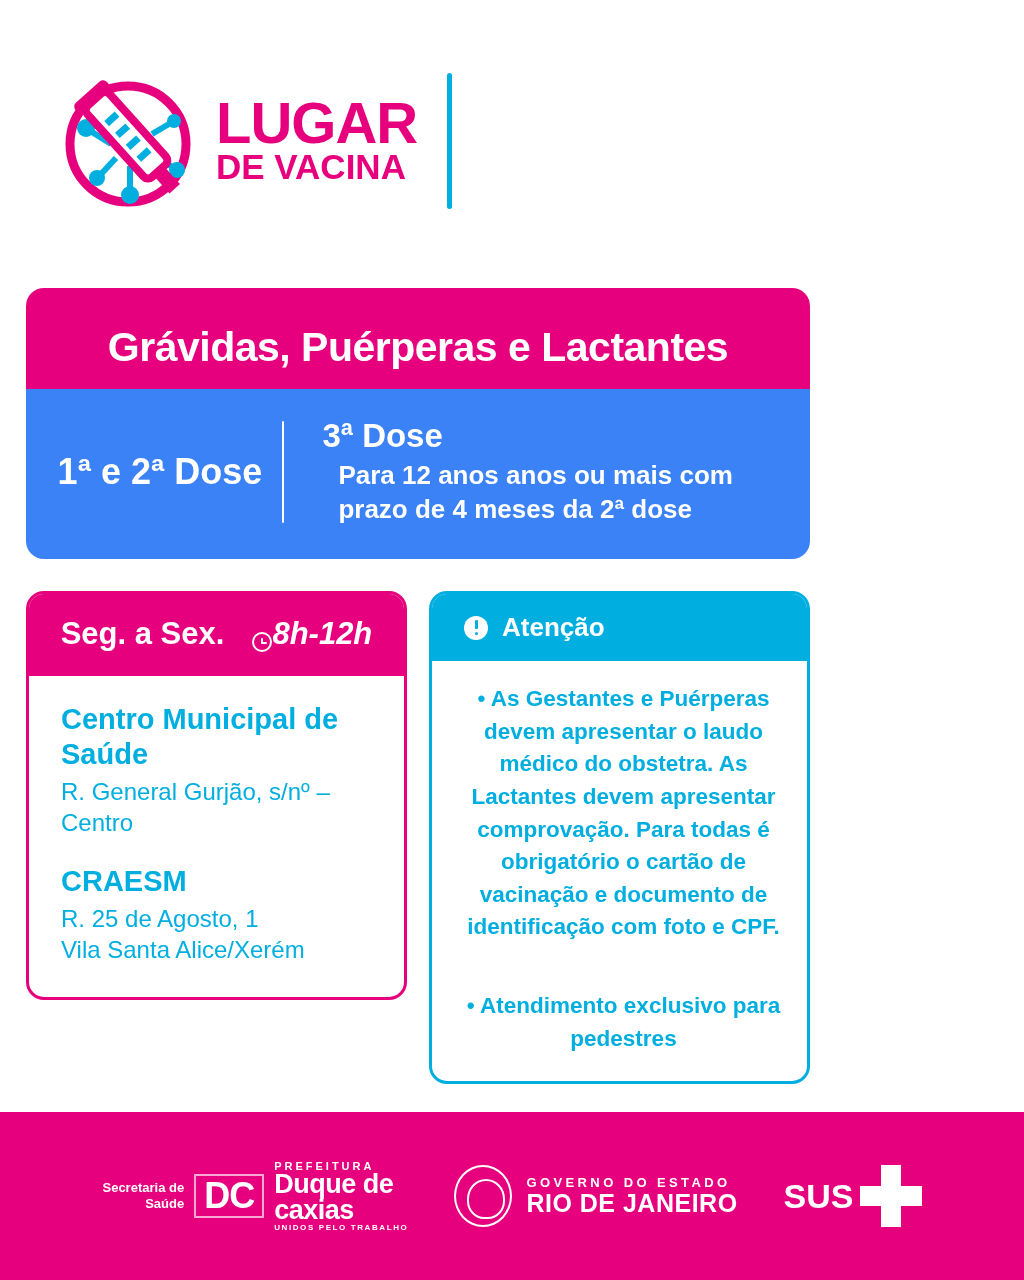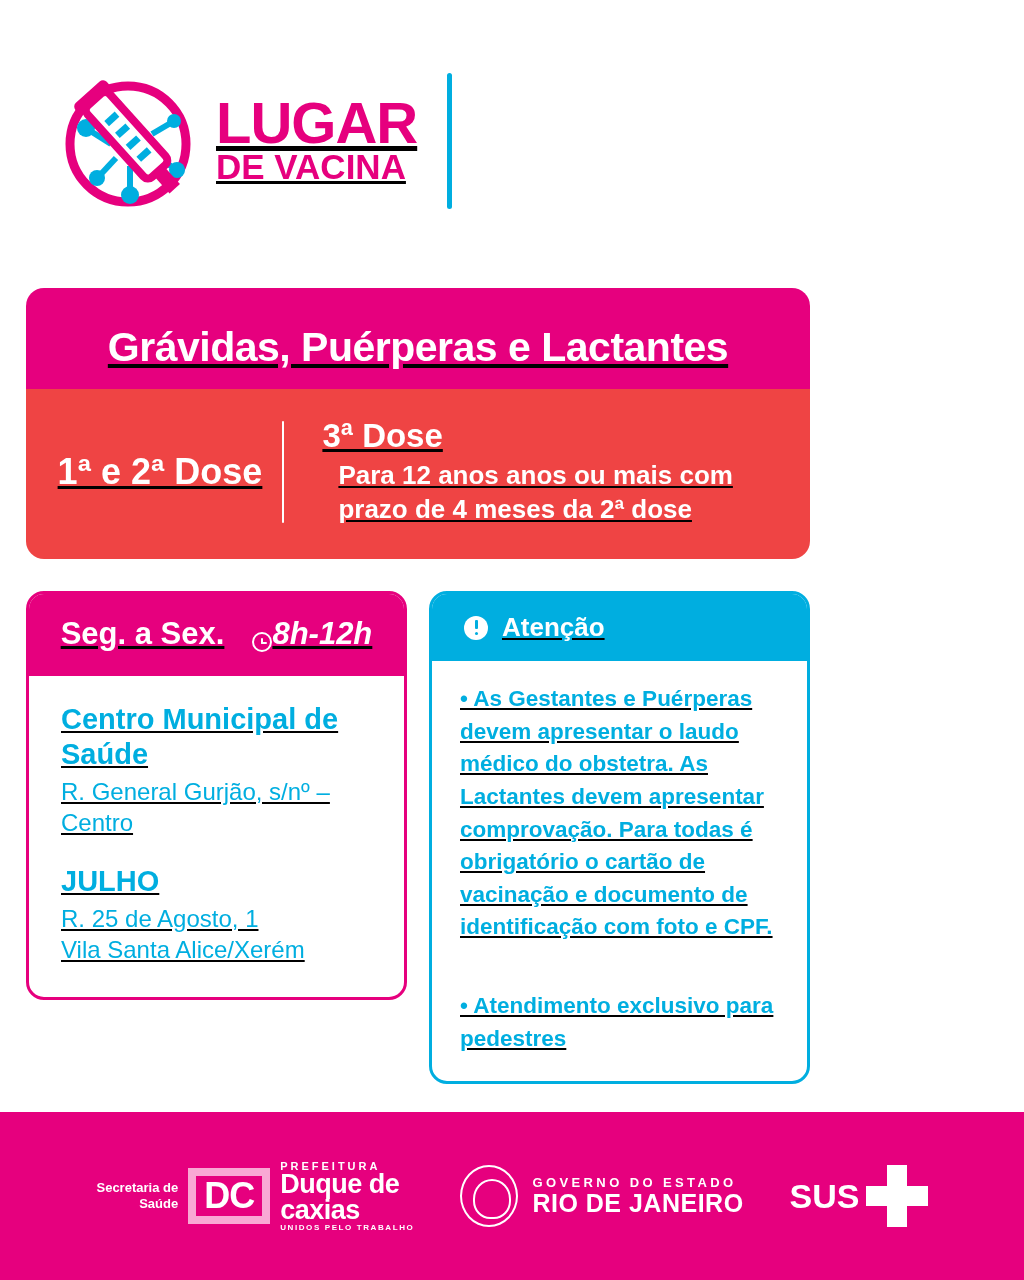--- a/index.html
+++ b/index.html
@@ -17,7 +17,6 @@
     width: 836px;
     height: 1280px;
     background: #ffffff;
-    text-decoration: underline;
   }
 
   

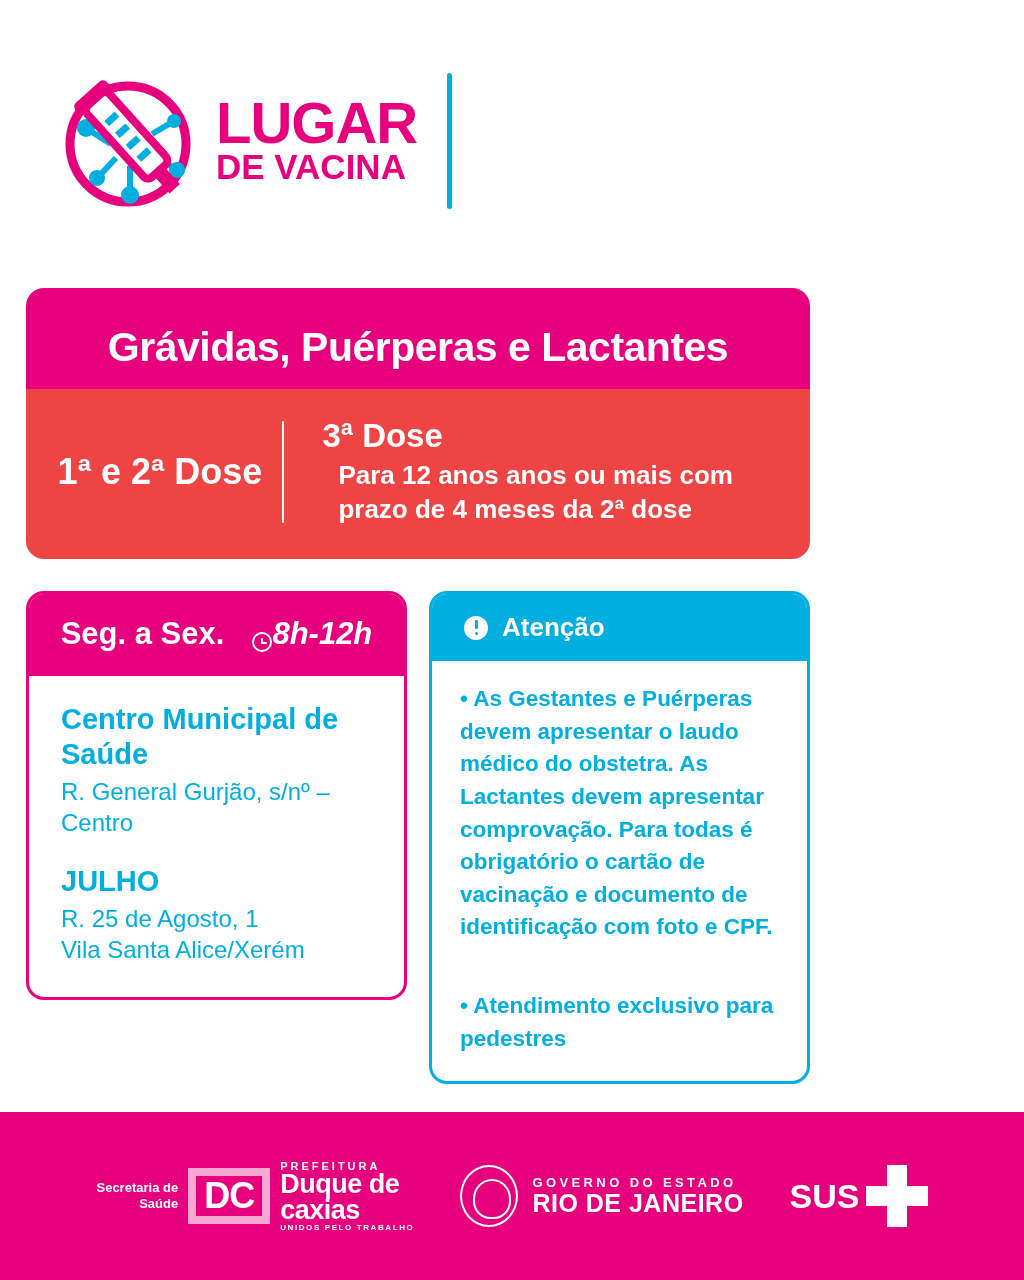--- a/index.html
+++ b/index.html
@@ -106,7 +106,7 @@
   }
 
   .card-doses {
-    background: #ef4444;
+    background: #3b82f6;
     display: flex;
     align-items: center;
     padding: 26px 20px 30px 20px;

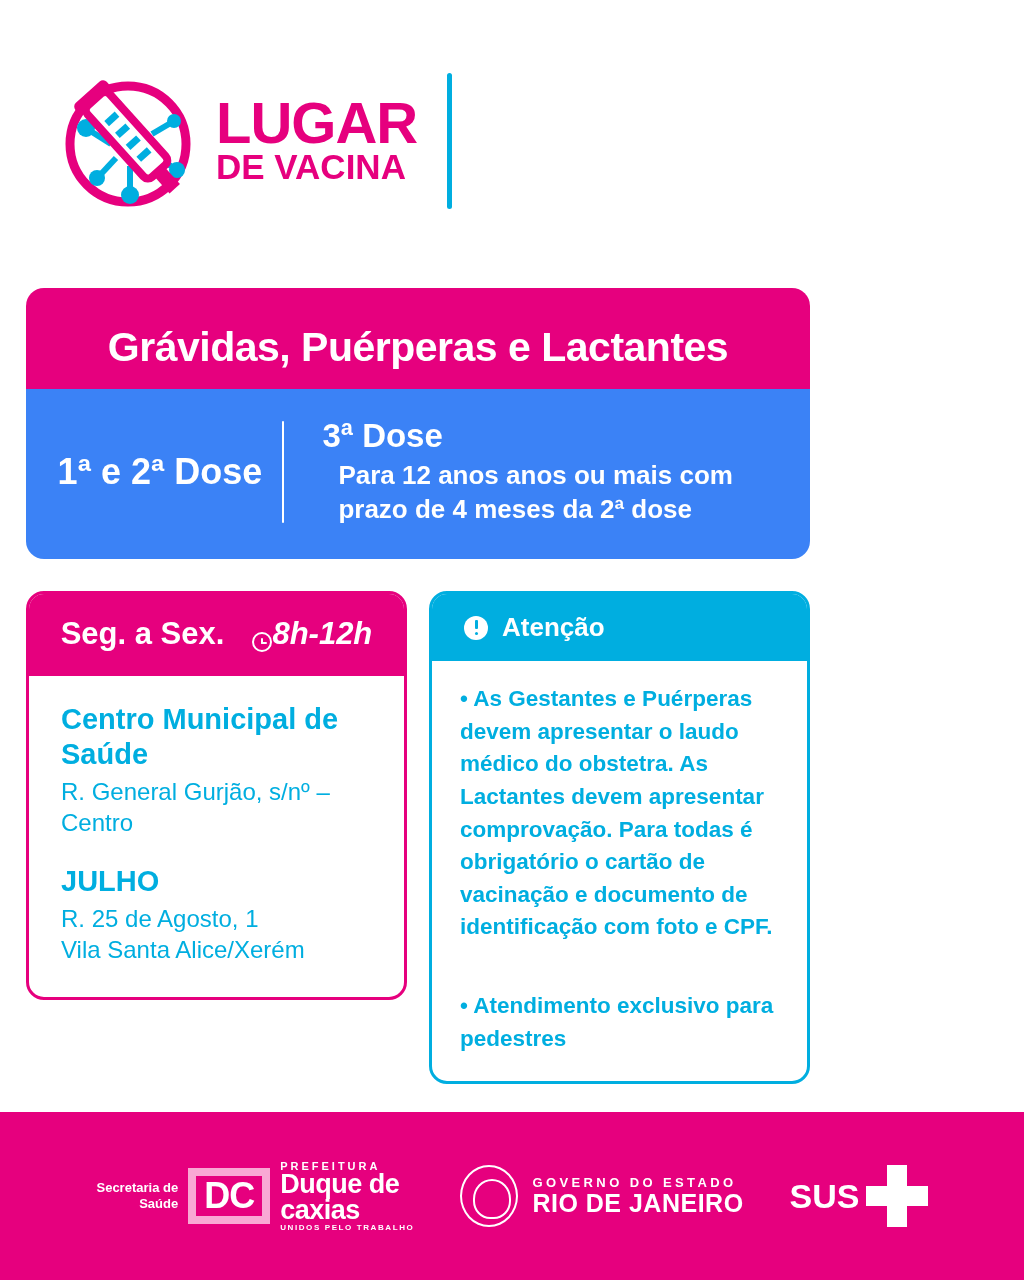--- a/index.html
+++ b/index.html
@@ -254,7 +254,7 @@
     border-radius: 50%;
   }
 
-  .att-body { padding: 22px 20px 26px 28px; }
+  .att-body { padding: 22px 20px 26px 28px; text-align: center; }
   .att-p {
     color: #00AEE0;
     font-size: 22.5px;

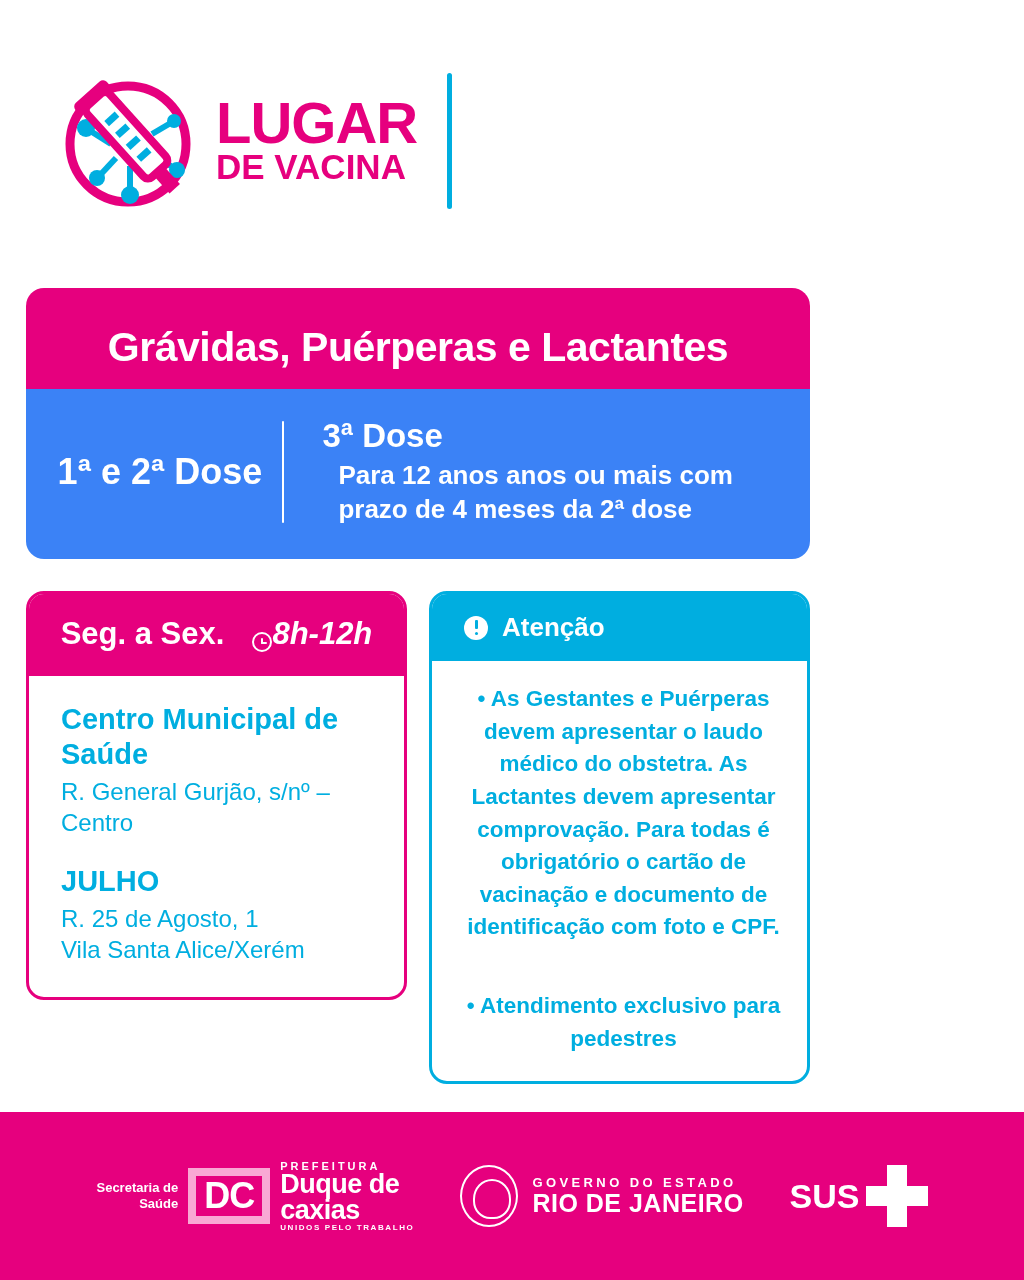--- a/index.html
+++ b/index.html
@@ -449,7 +449,7 @@
         </div>
         <div class="loc-gap"></div>
         <div>
-          <div class="loc-name">JULHO</div>
+          <div class="loc-name">CRAESM</div>
           <div class="loc-addr" style="white-space: pre-line;">R. 25 de Agosto, 1
 Vila Santa Alice/Xerém</div>
         </div>

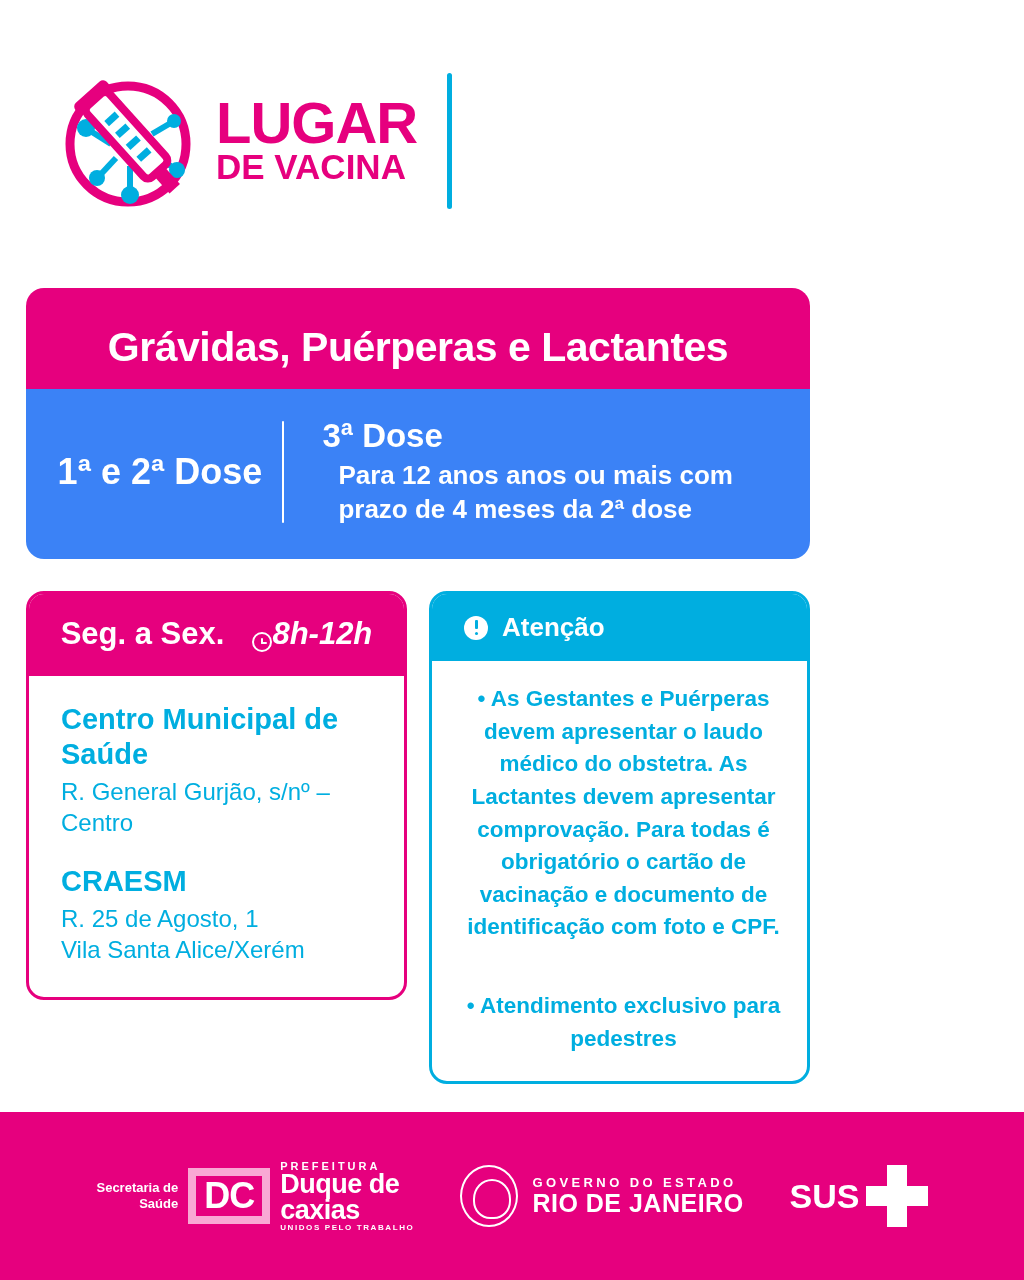--- a/index.html
+++ b/index.html
@@ -298,7 +298,7 @@
   }
 
   .dc-box {
-    border: 8px solid #f9a8d4;
+    border: 2px solid #f9a8d4;
     padding: 2px 8px;
     font-size: 36px;
     font-weight: bold;

